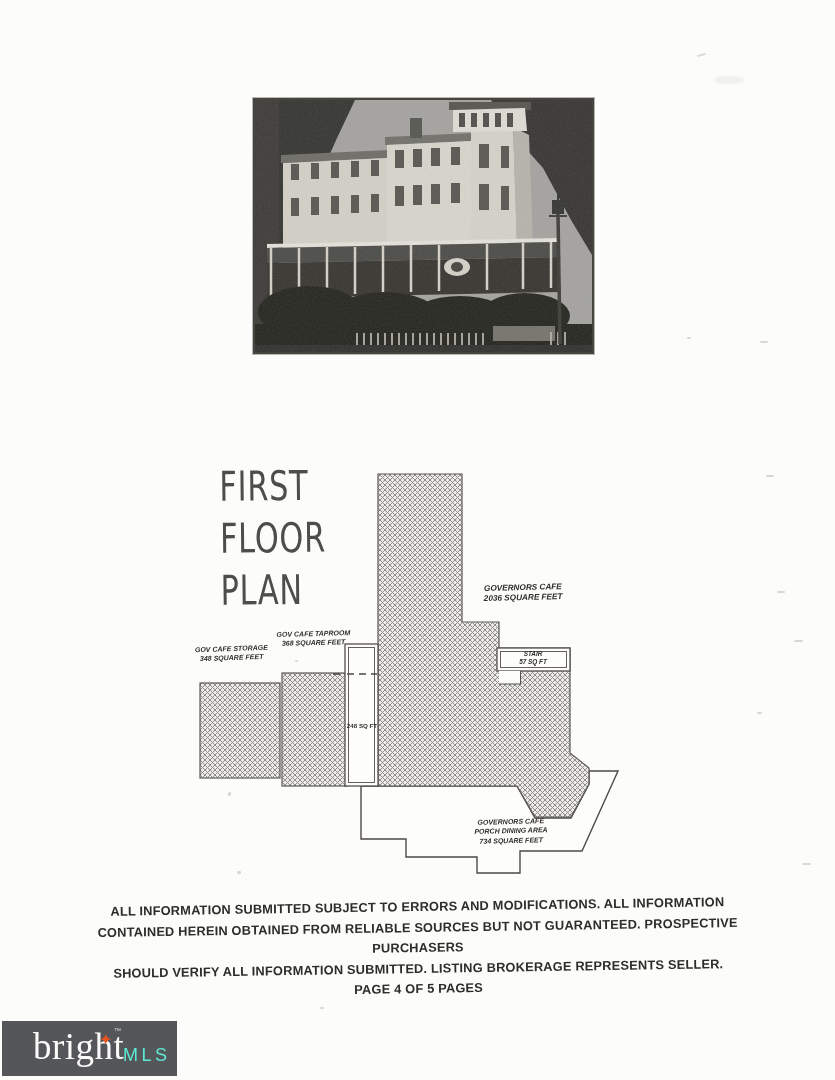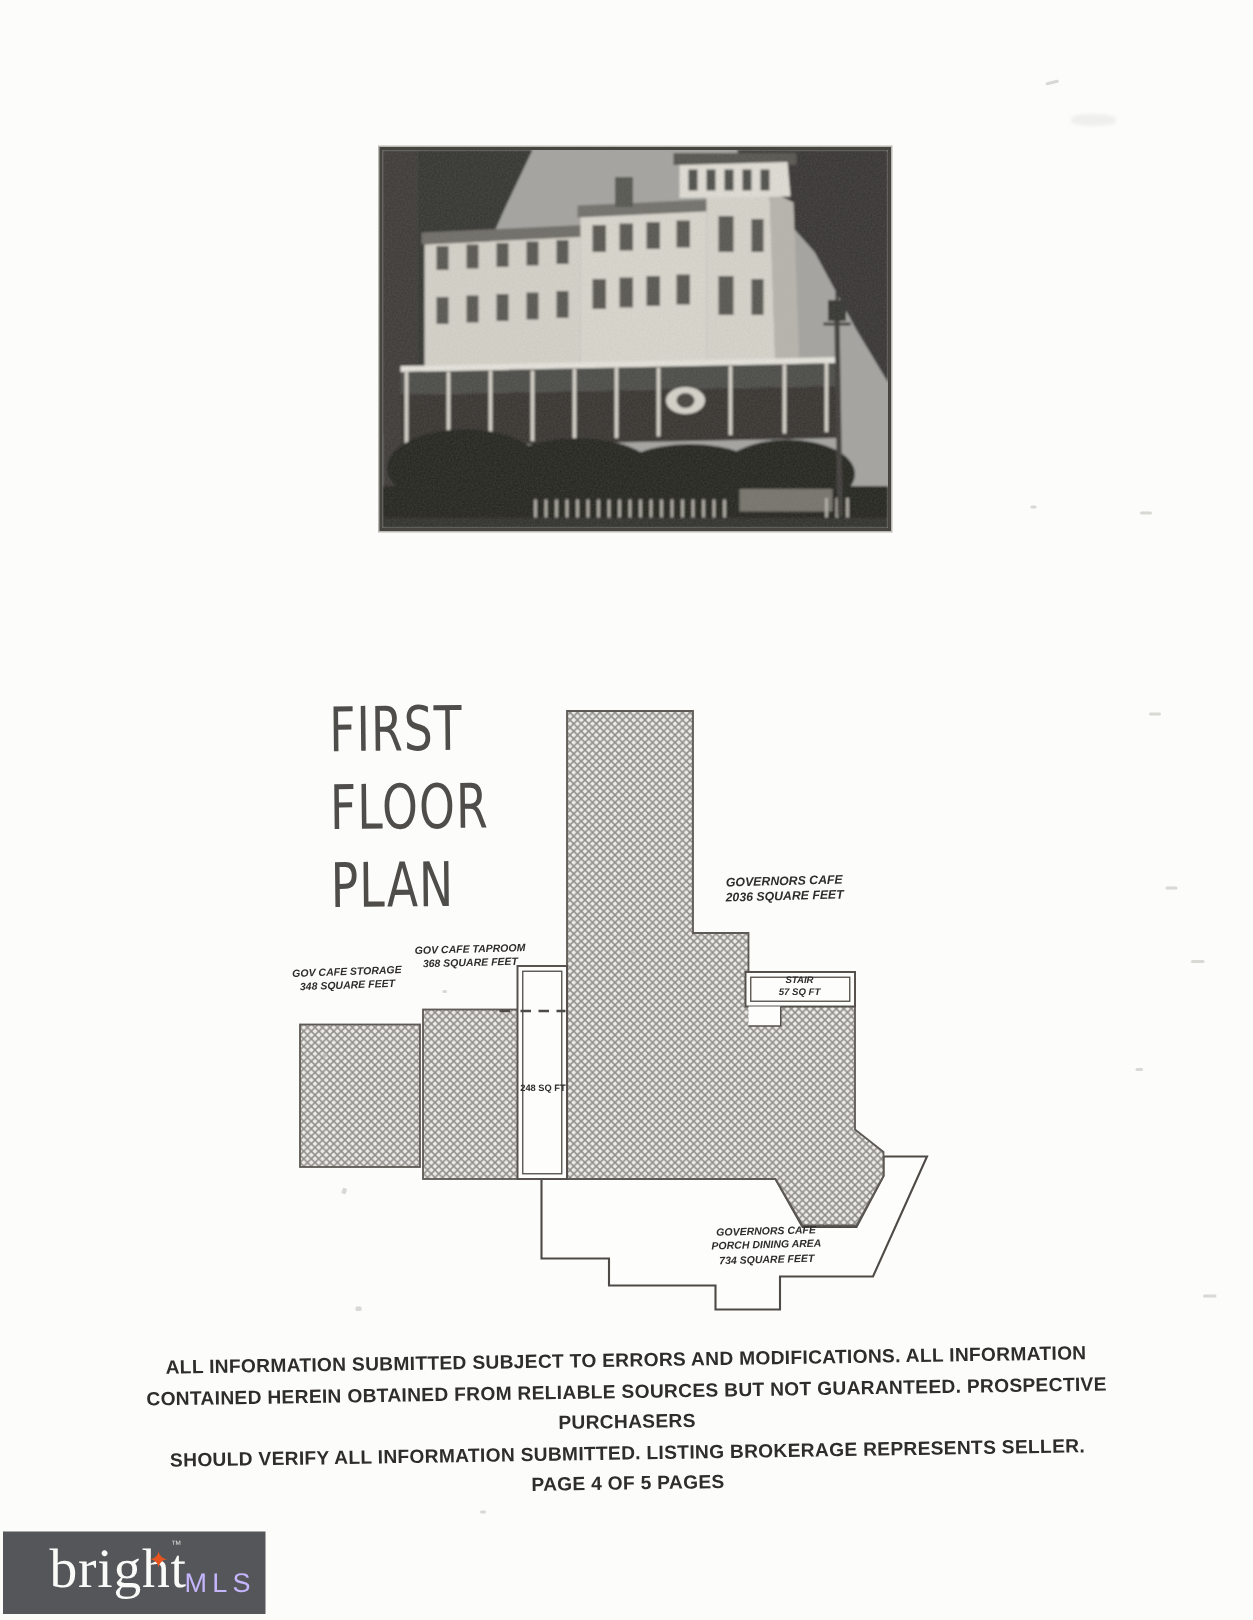--- a/index.html
+++ b/index.html
@@ -65,7 +65,7 @@
   #logo-tm{position:absolute;left:112px;top:6px;color:#dcdcda;font-size:7px;}
   #logo-mls{
     position:absolute;left:121px;top:24px;
-    font-size:18px;color:#c4b5fd;letter-spacing:3.5px;font-weight:400;
+    font-size:18px;color:#5eead4;letter-spacing:3.5px;font-weight:400;
   }
 
   

